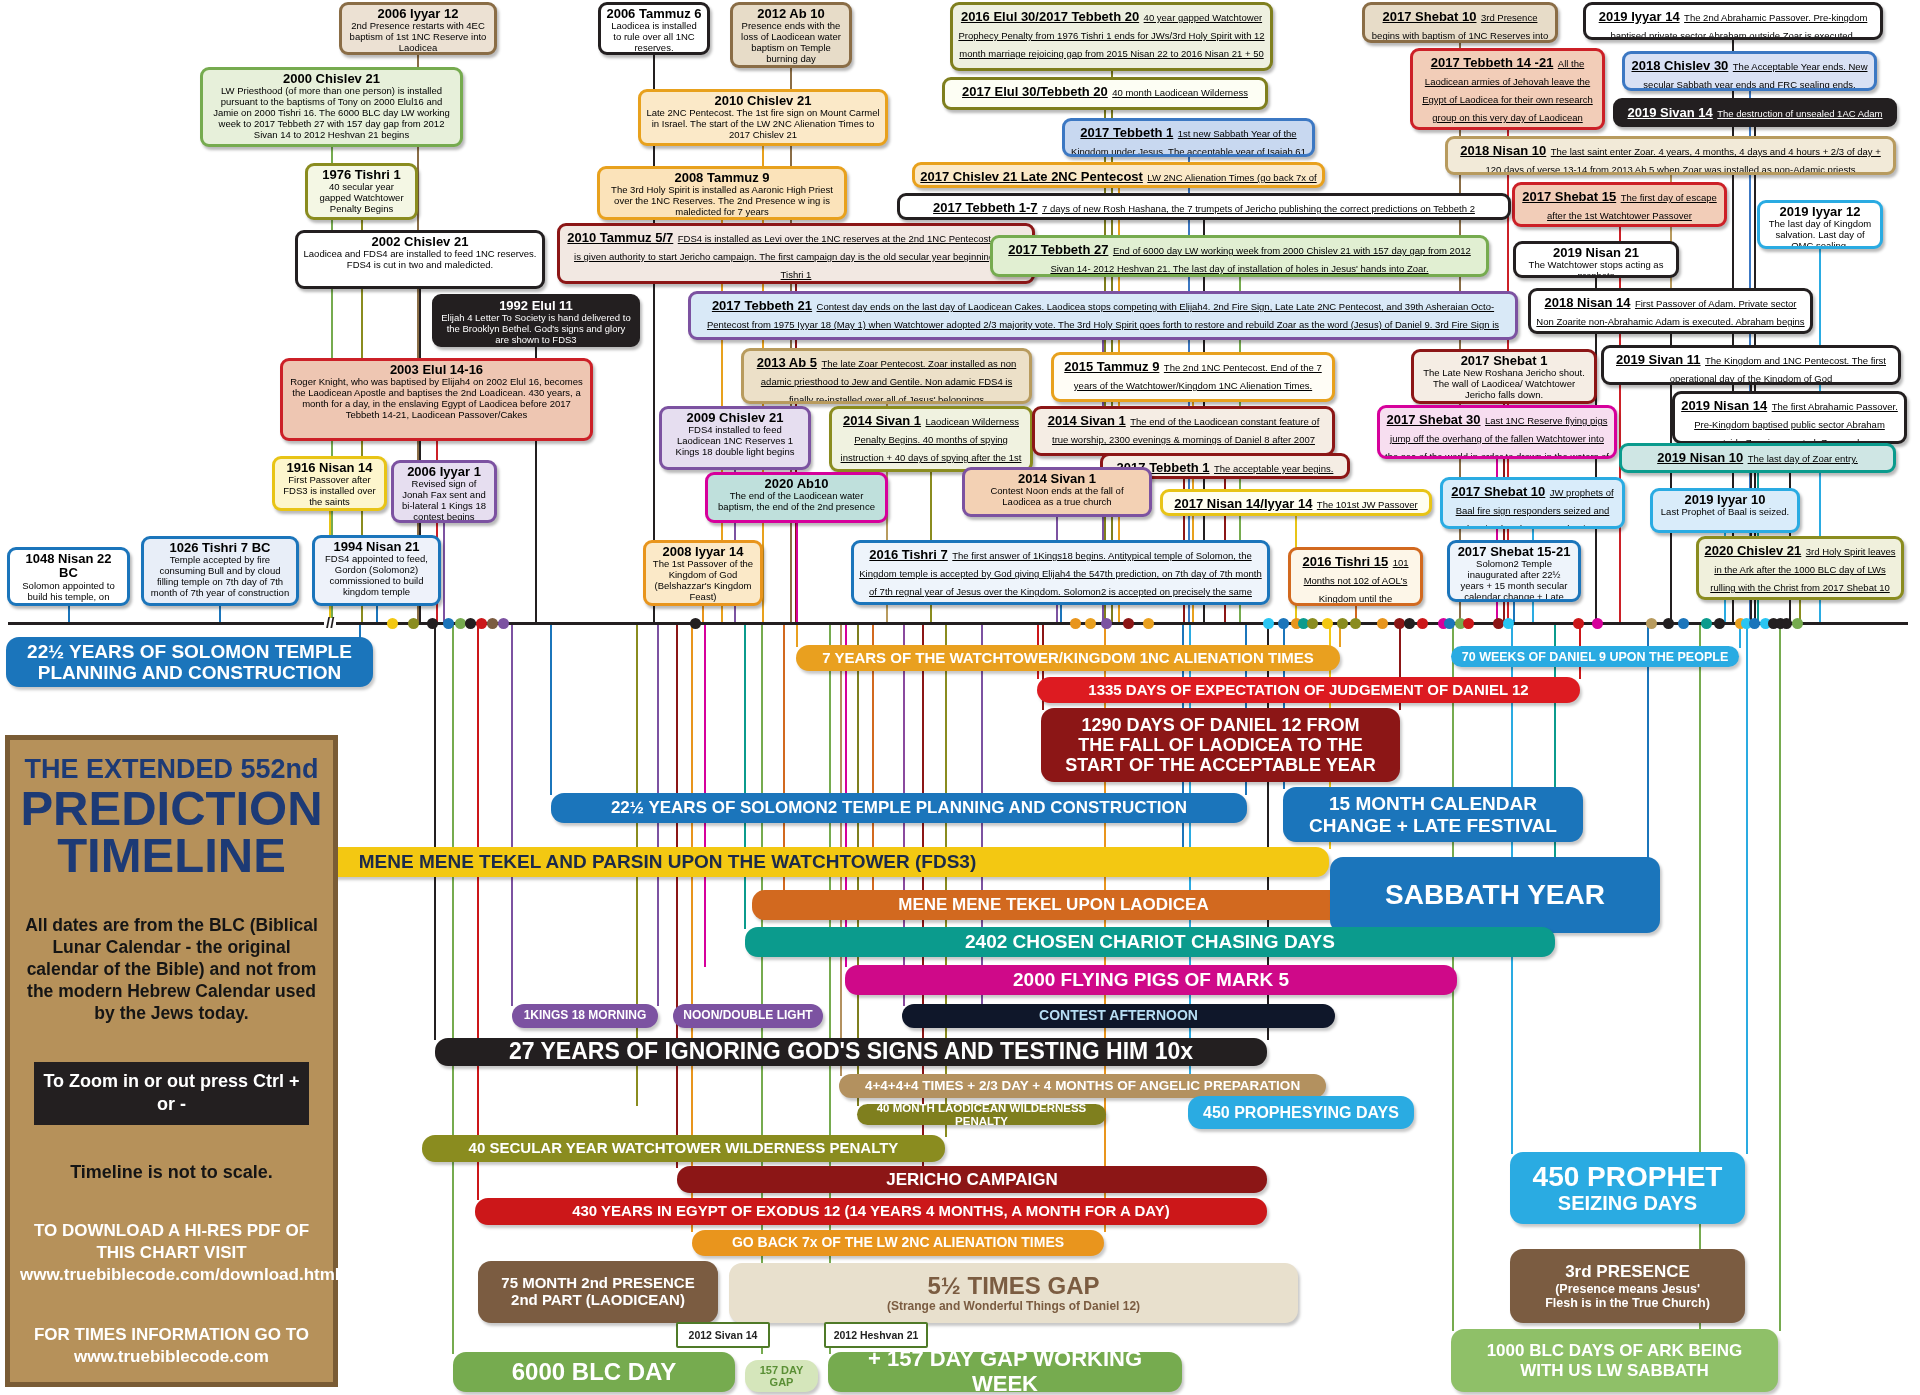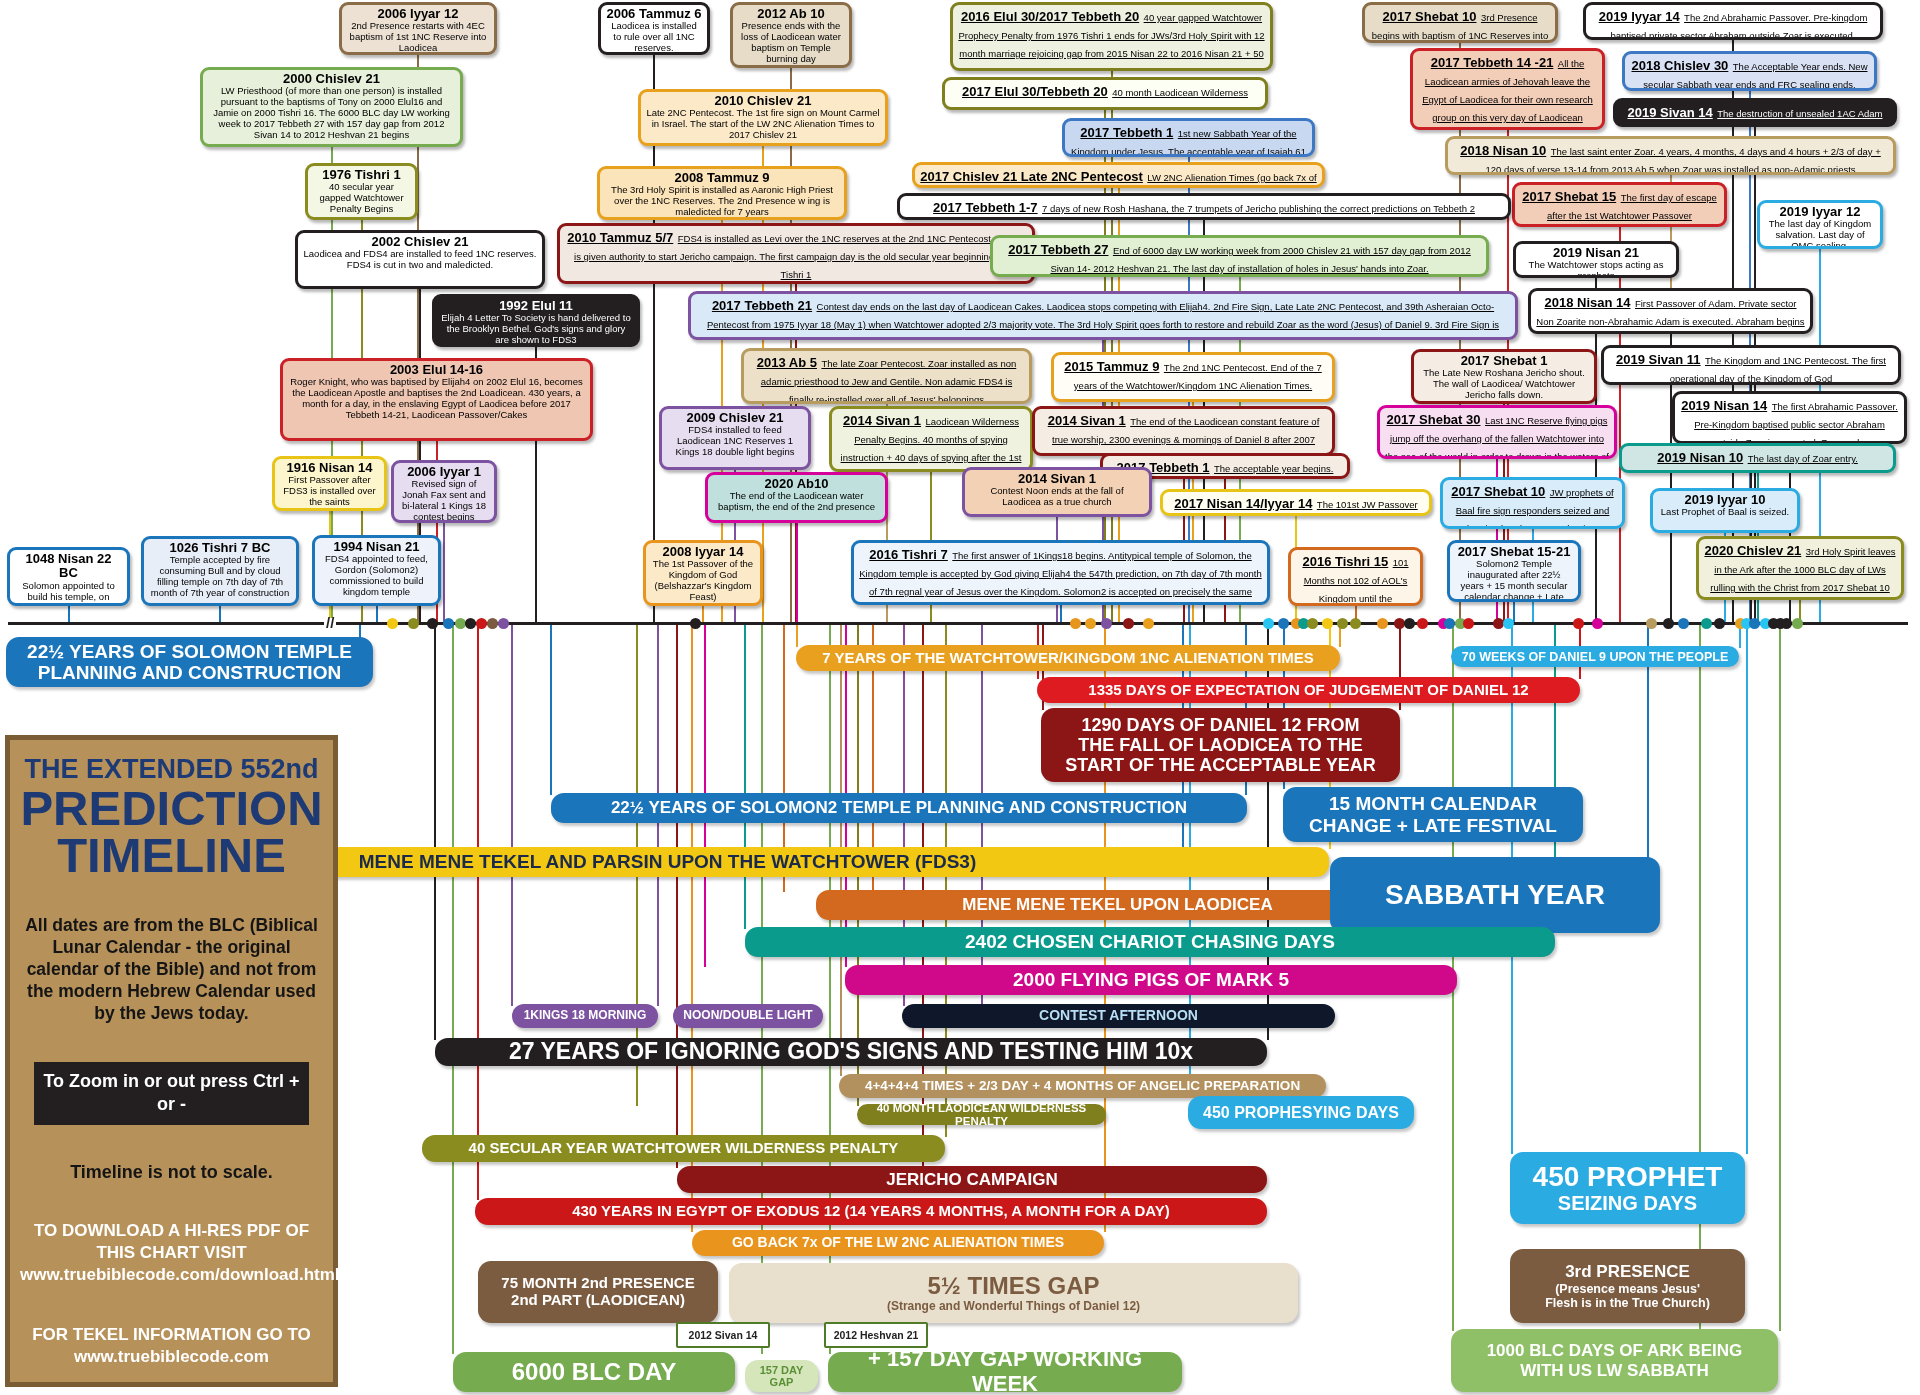--- a/index.html
+++ b/index.html
@@ -357,7 +357,7 @@
     <div class="bar" style="left: 6px; top: 847px; width: 1323px; height: 30px; background: rgb(243, 200, 18); color: rgb(27, 42, 74);">
       <div style="font-size: 19px;">MENE MENE TEKEL AND PARSIN UPON THE WATCHTOWER (FDS3)</div>
     </div>
-    <div class="bar" style="left: 816px; top: 890px; width: 603px; height: 30px; background: rgb(210, 105, 31); color: rgb(255, 255, 255);">
+    <div class="bar" style="left: 752px; top: 890px; width: 603px; height: 30px; background: rgb(210, 105, 31); color: rgb(255, 255, 255);">
       <div style="font-size: 17px;">MENE MENE TEKEL UPON LAODICEA</div>
     </div>
     <div class="bar" style="left: 1330px; top: 857px; width: 330px; height: 76px; background: rgb(27, 117, 187); color: rgb(255, 255, 255);">

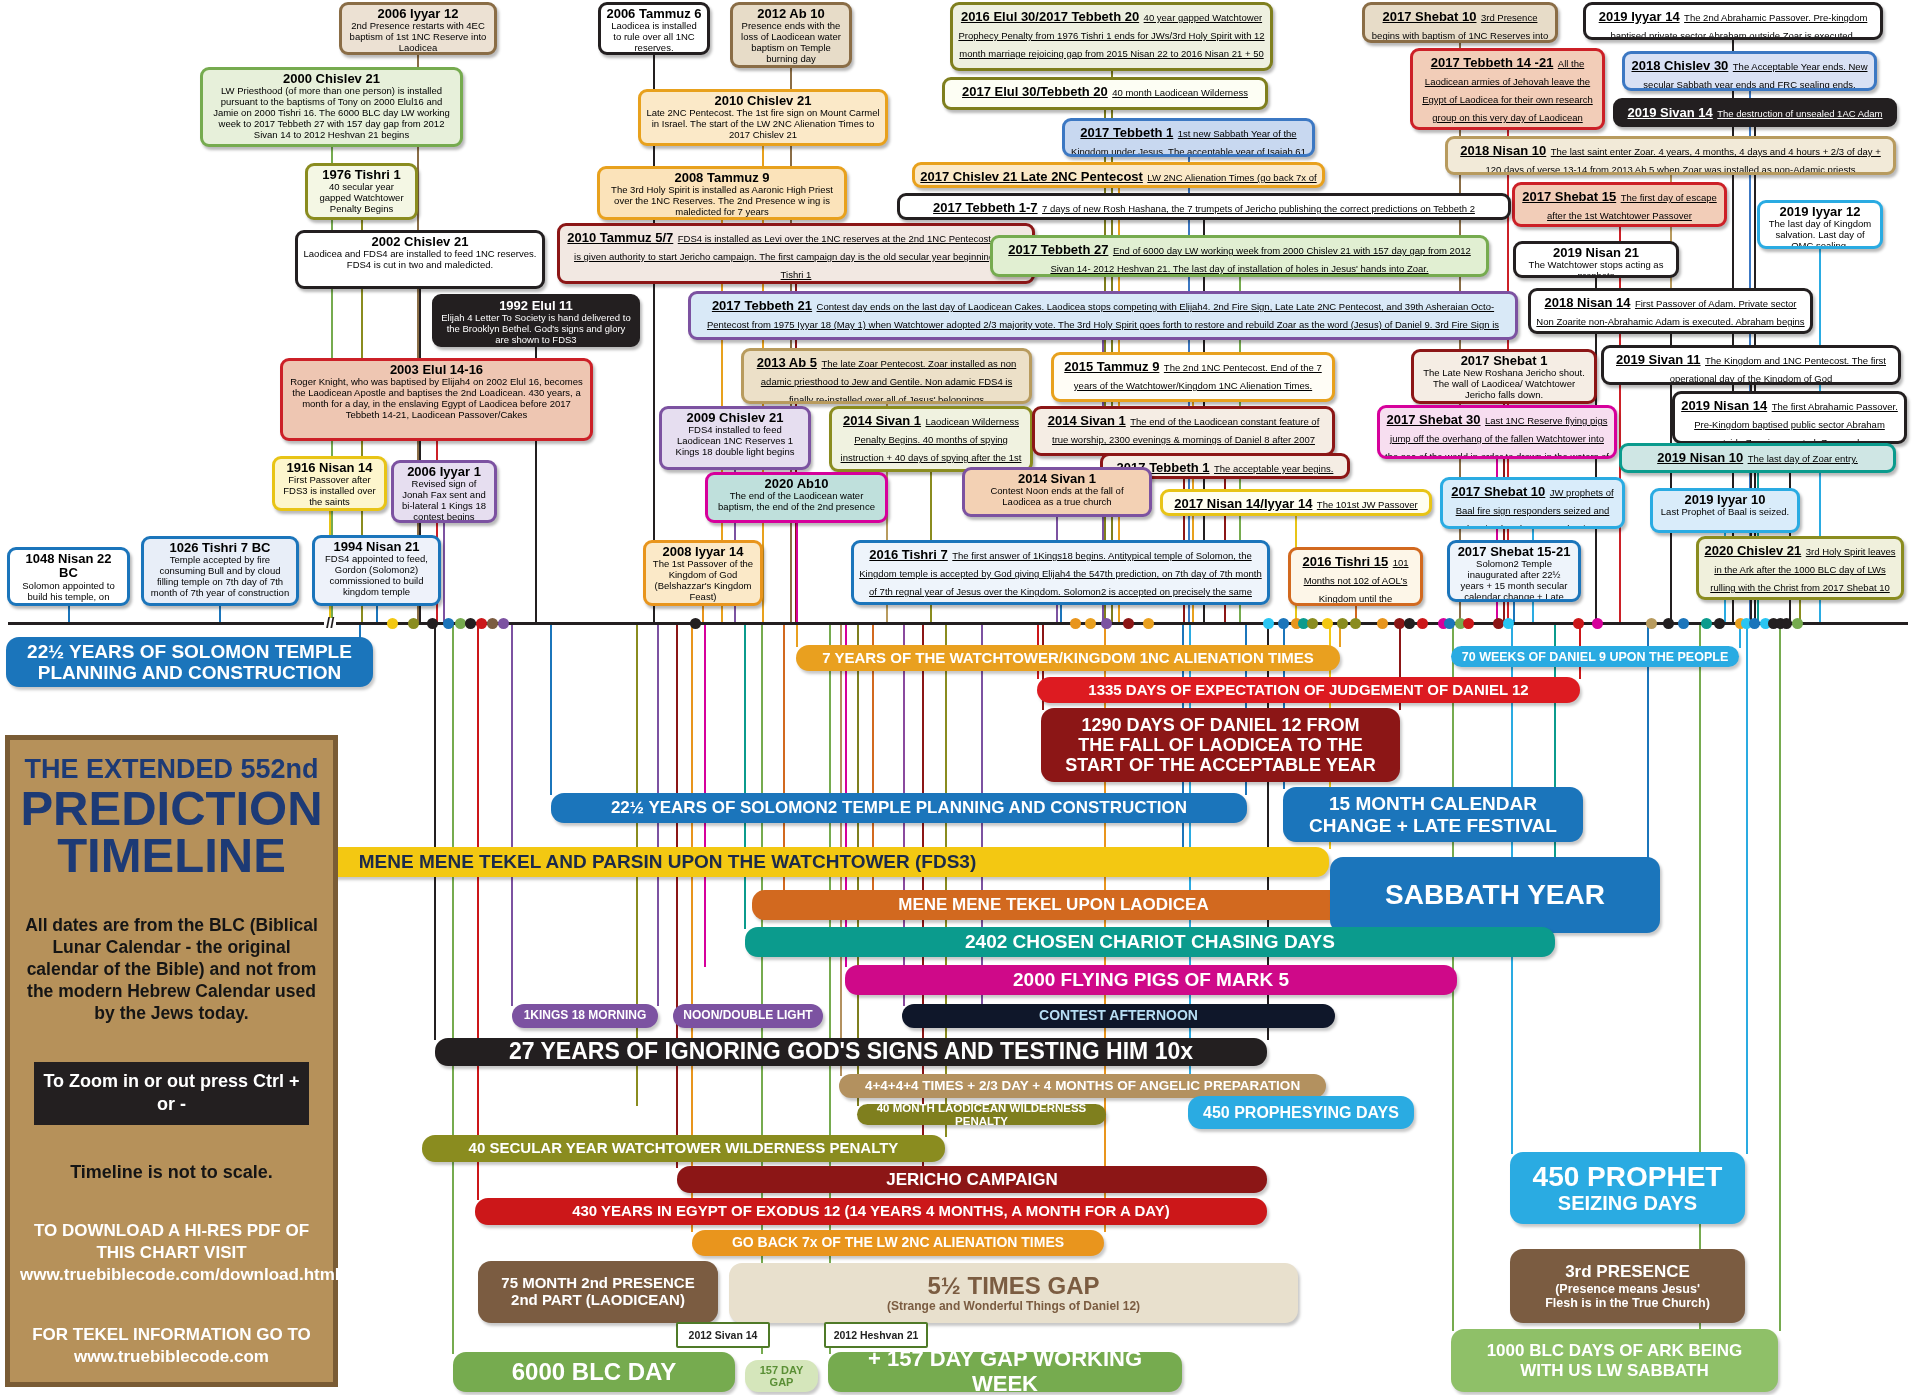--- a/index.html
+++ b/index.html
@@ -51,7 +51,7 @@
       <div>www.truebiblecode.com/download.html</div>
     </div>
     <div class="white">
-      <div>FOR TEKEL INFORMATION GO TO</div>
+      <div>FOR TIMES INFORMATION GO TO</div>
       <div>www.truebiblecode.com</div>
     </div>
   </div>

